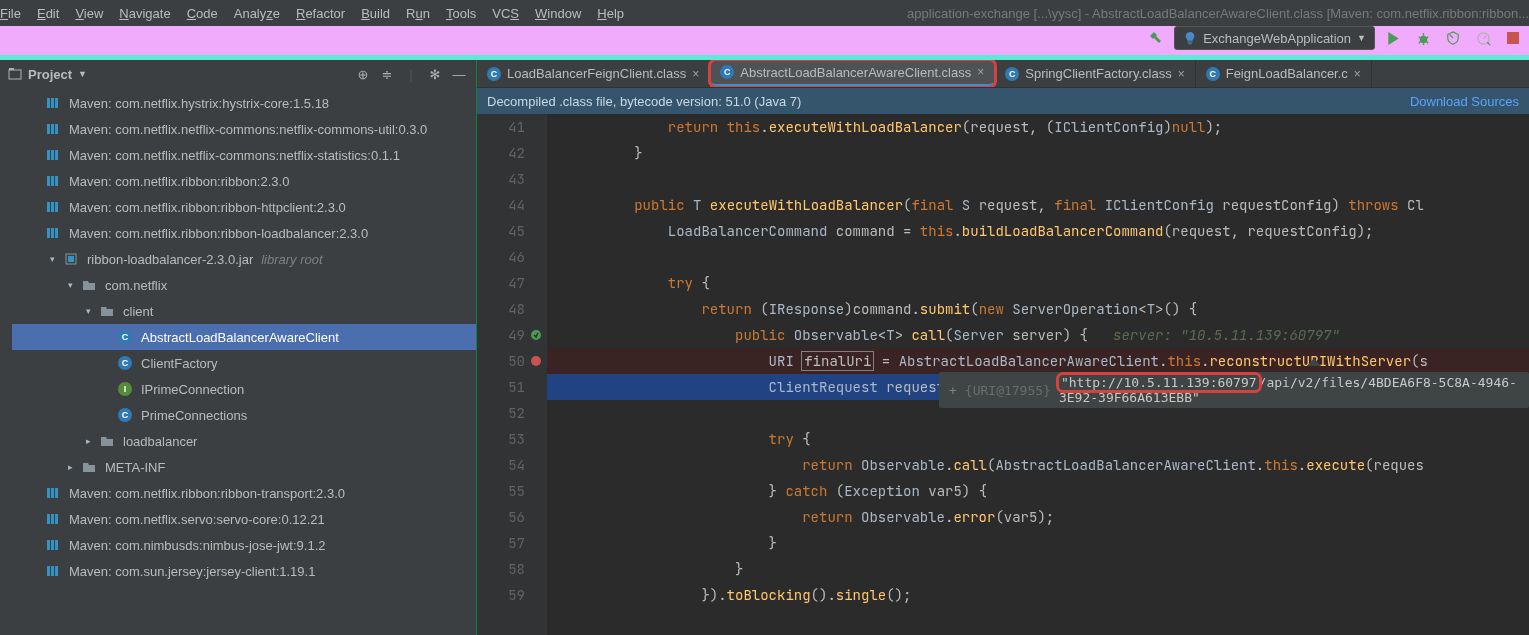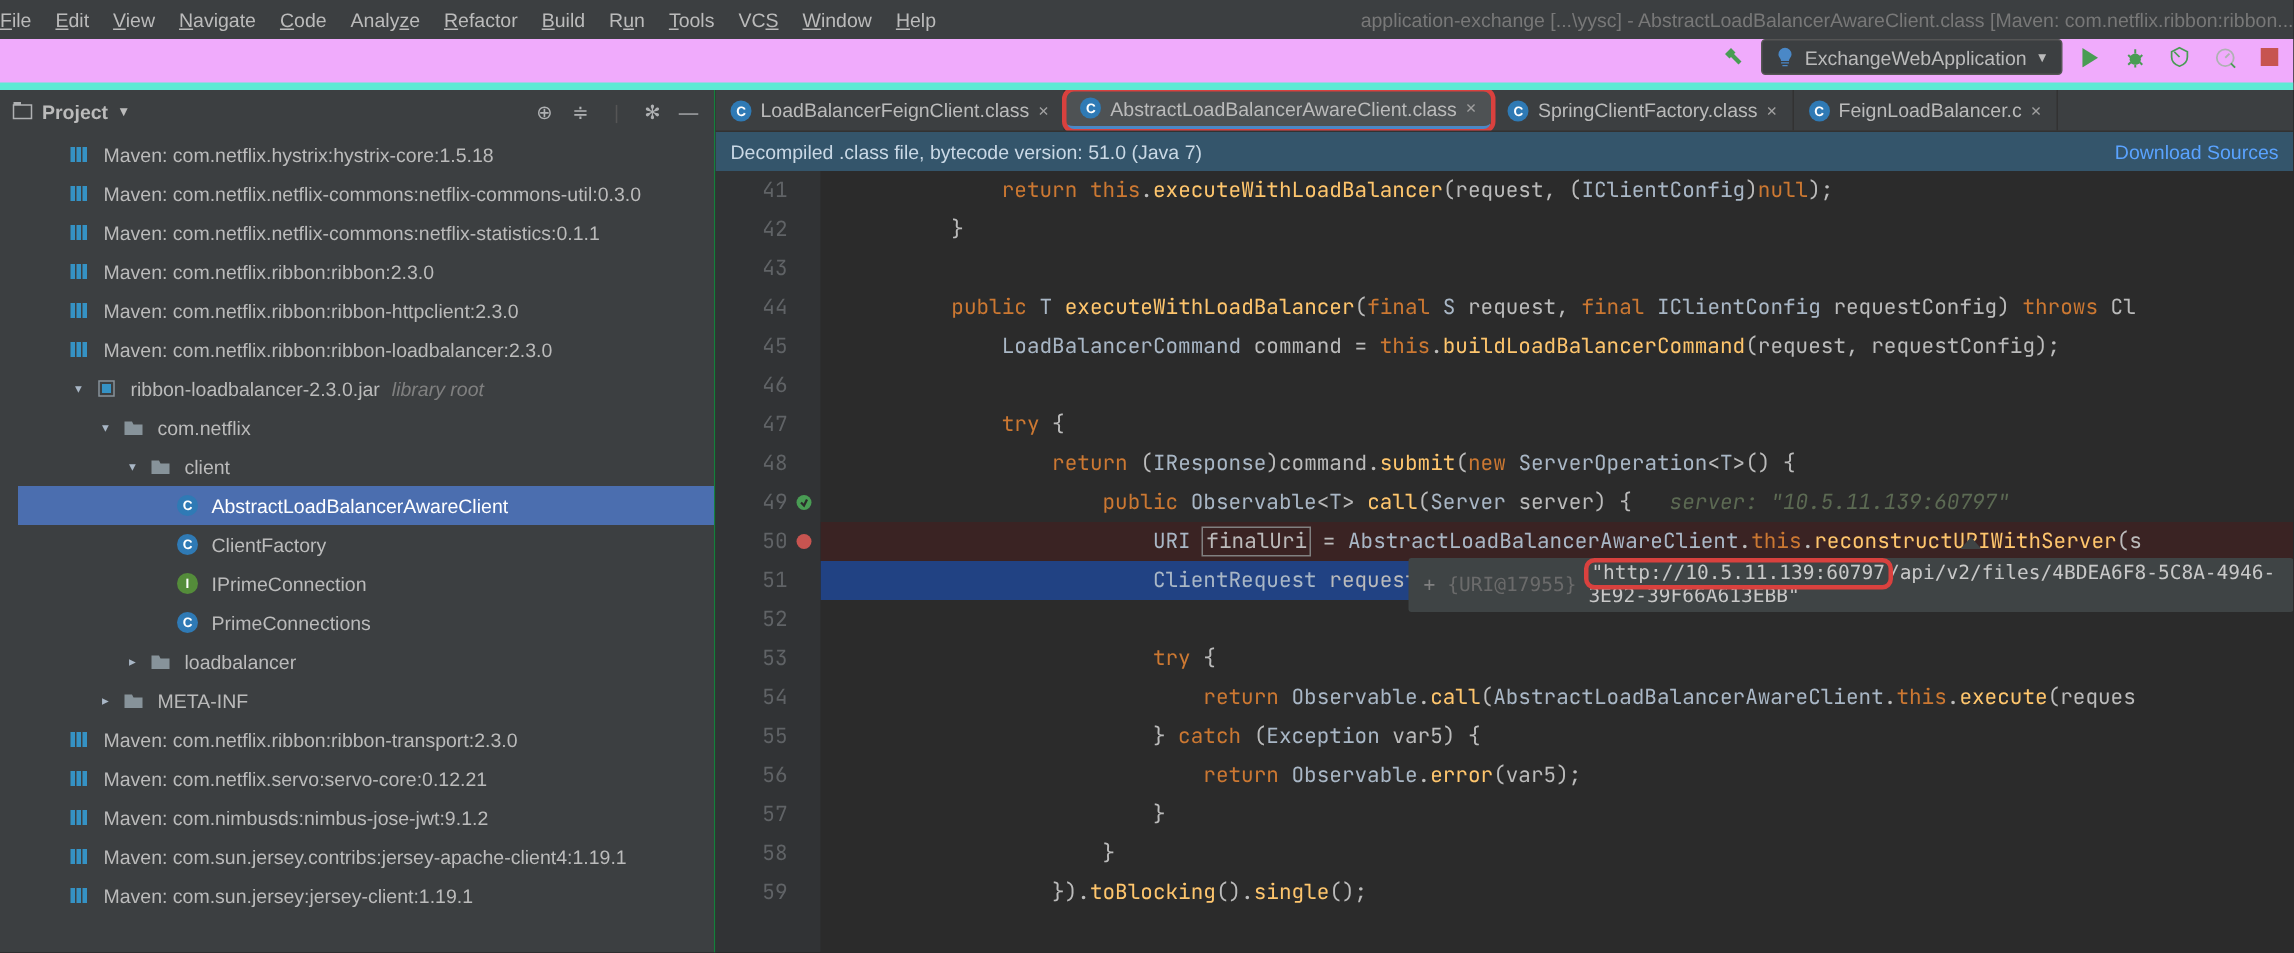--- a/index.html
+++ b/index.html
@@ -526,18 +526,6 @@
               <rect x="9" y="2" width="3" height="10" fill="#3592c4"></rect>
             </svg>
           </span>
-          <span style="margin-left:5px">Maven: com.sun.jersey.contribs:jersey-apache-client4:1.19.1</span>
-        </div>
-        <div class="tree-row">
-          <span class="indent" style="width:10px"></span>
-          <span class="expander"></span>
-          <span class="lib-icon">
-            <svg width="14" height="14" viewBox="0 0 14 14">
-              <rect x="1" y="2" width="3" height="10" fill="#3592c4"></rect>
-              <rect x="5" y="2" width="3" height="10" fill="#3592c4"></rect>
-              <rect x="9" y="2" width="3" height="10" fill="#3592c4"></rect>
-            </svg>
-          </span>
           <span style="margin-left:5px">Maven: com.sun.jersey:jersey-client:1.19.1</span>
         </div>
       </div>

